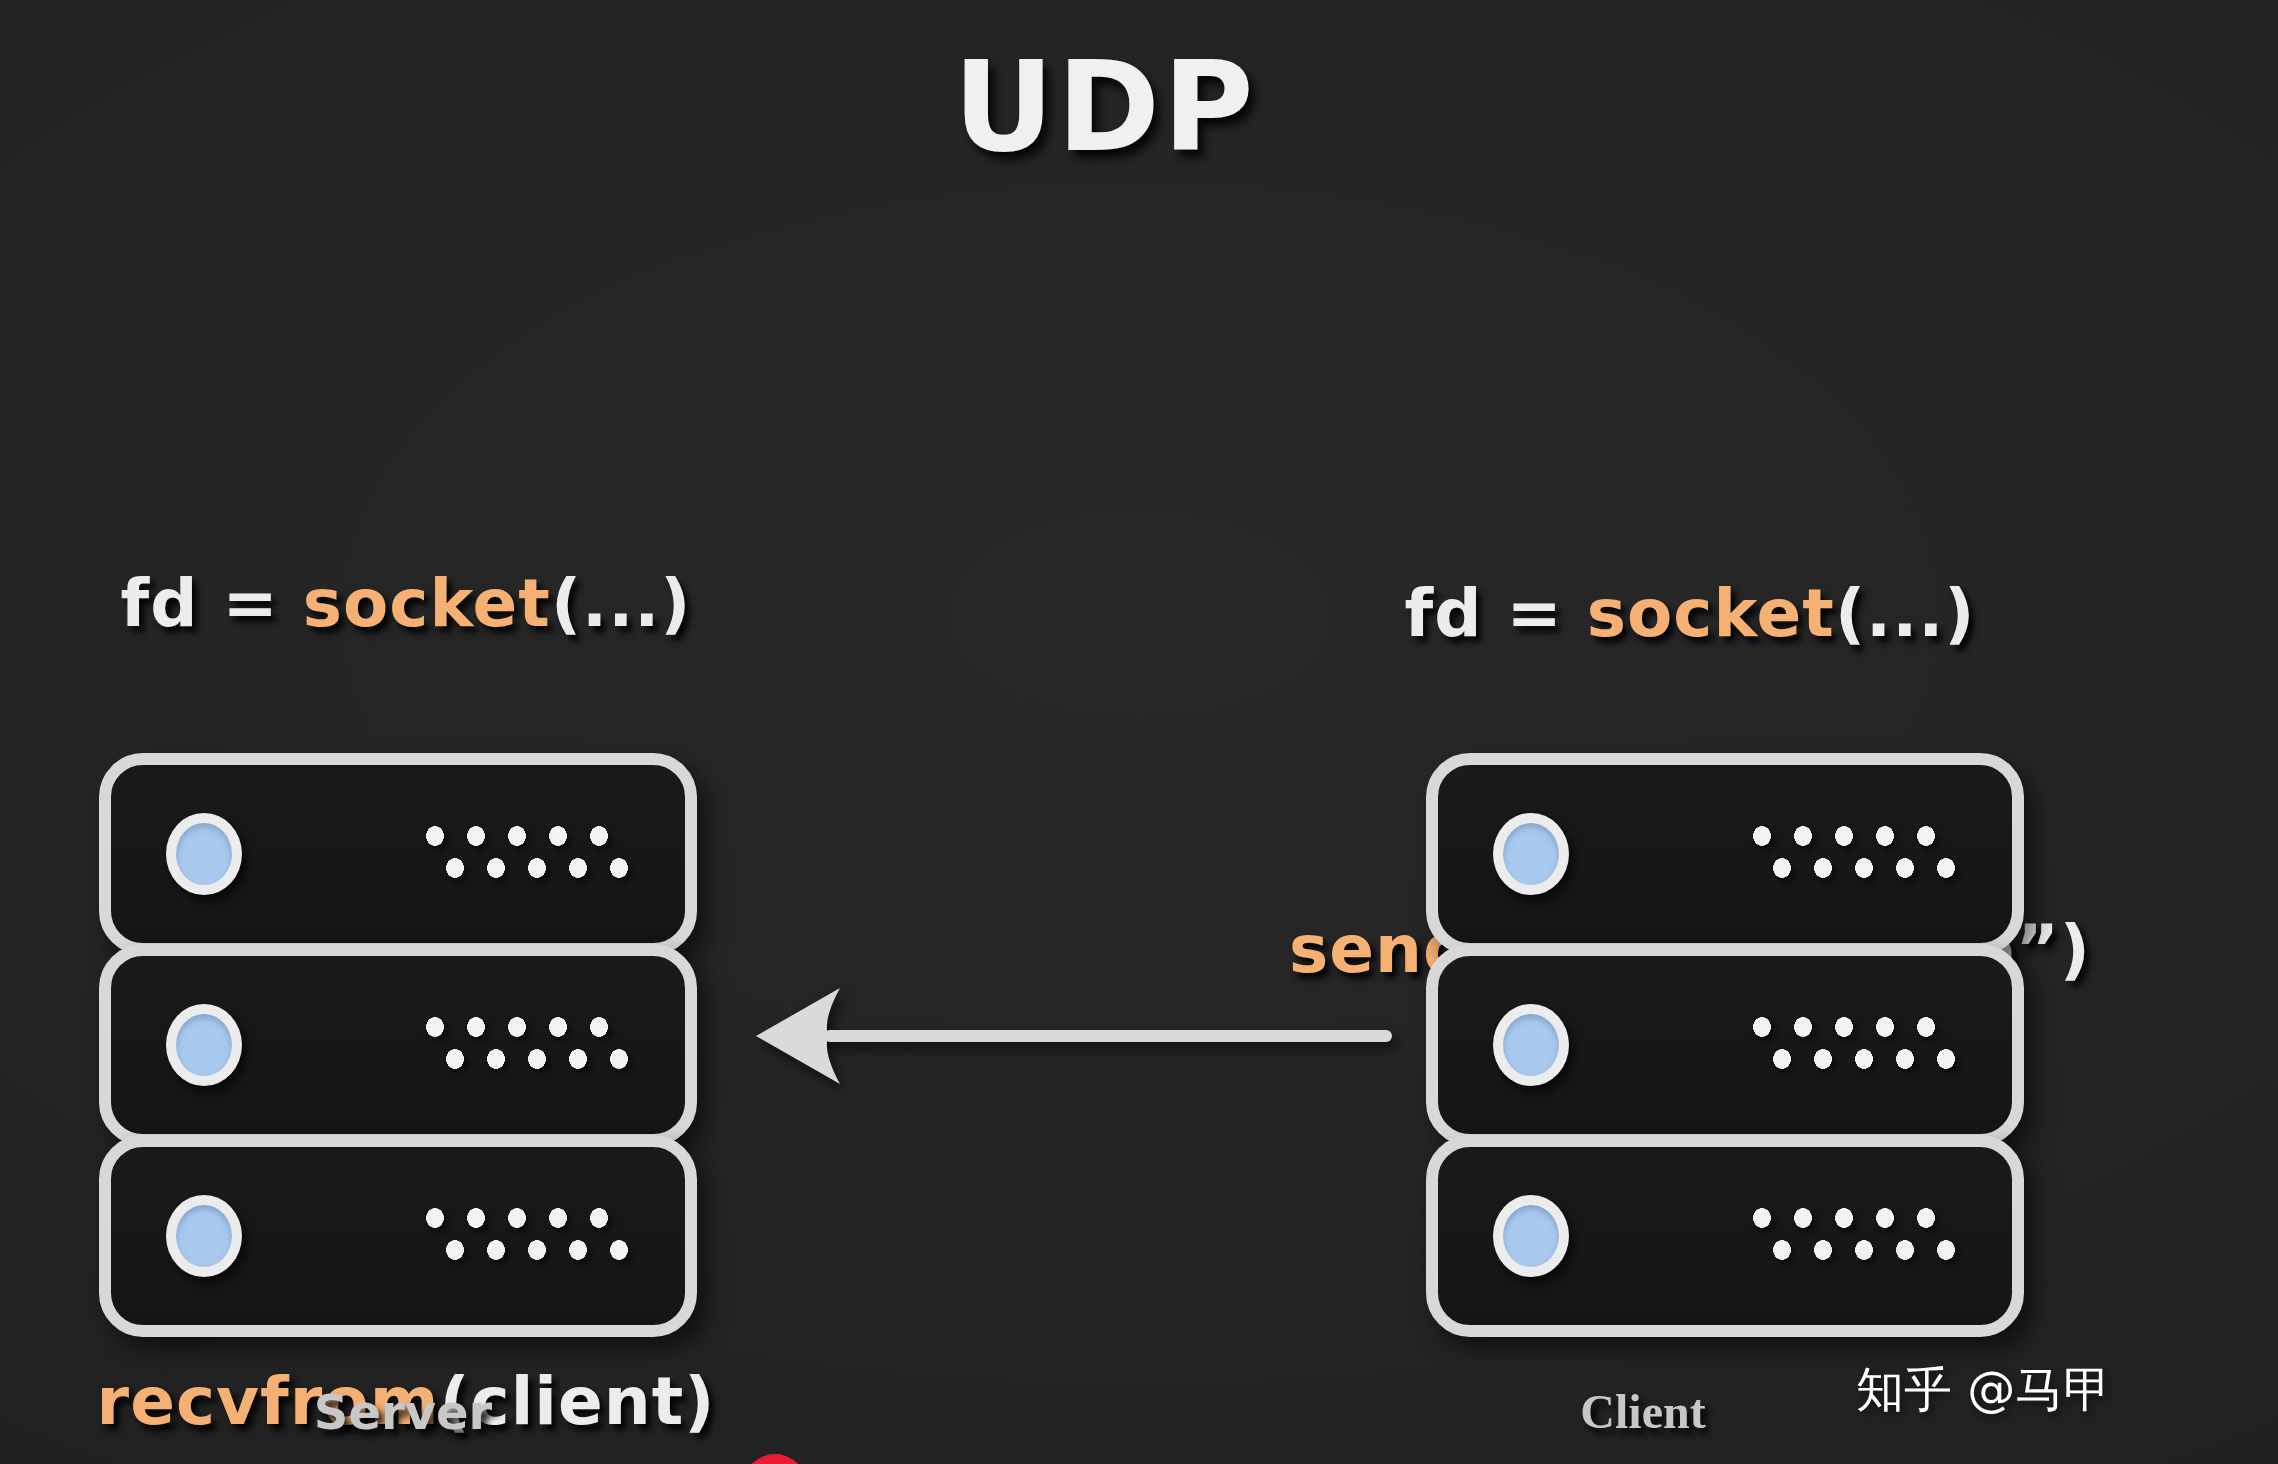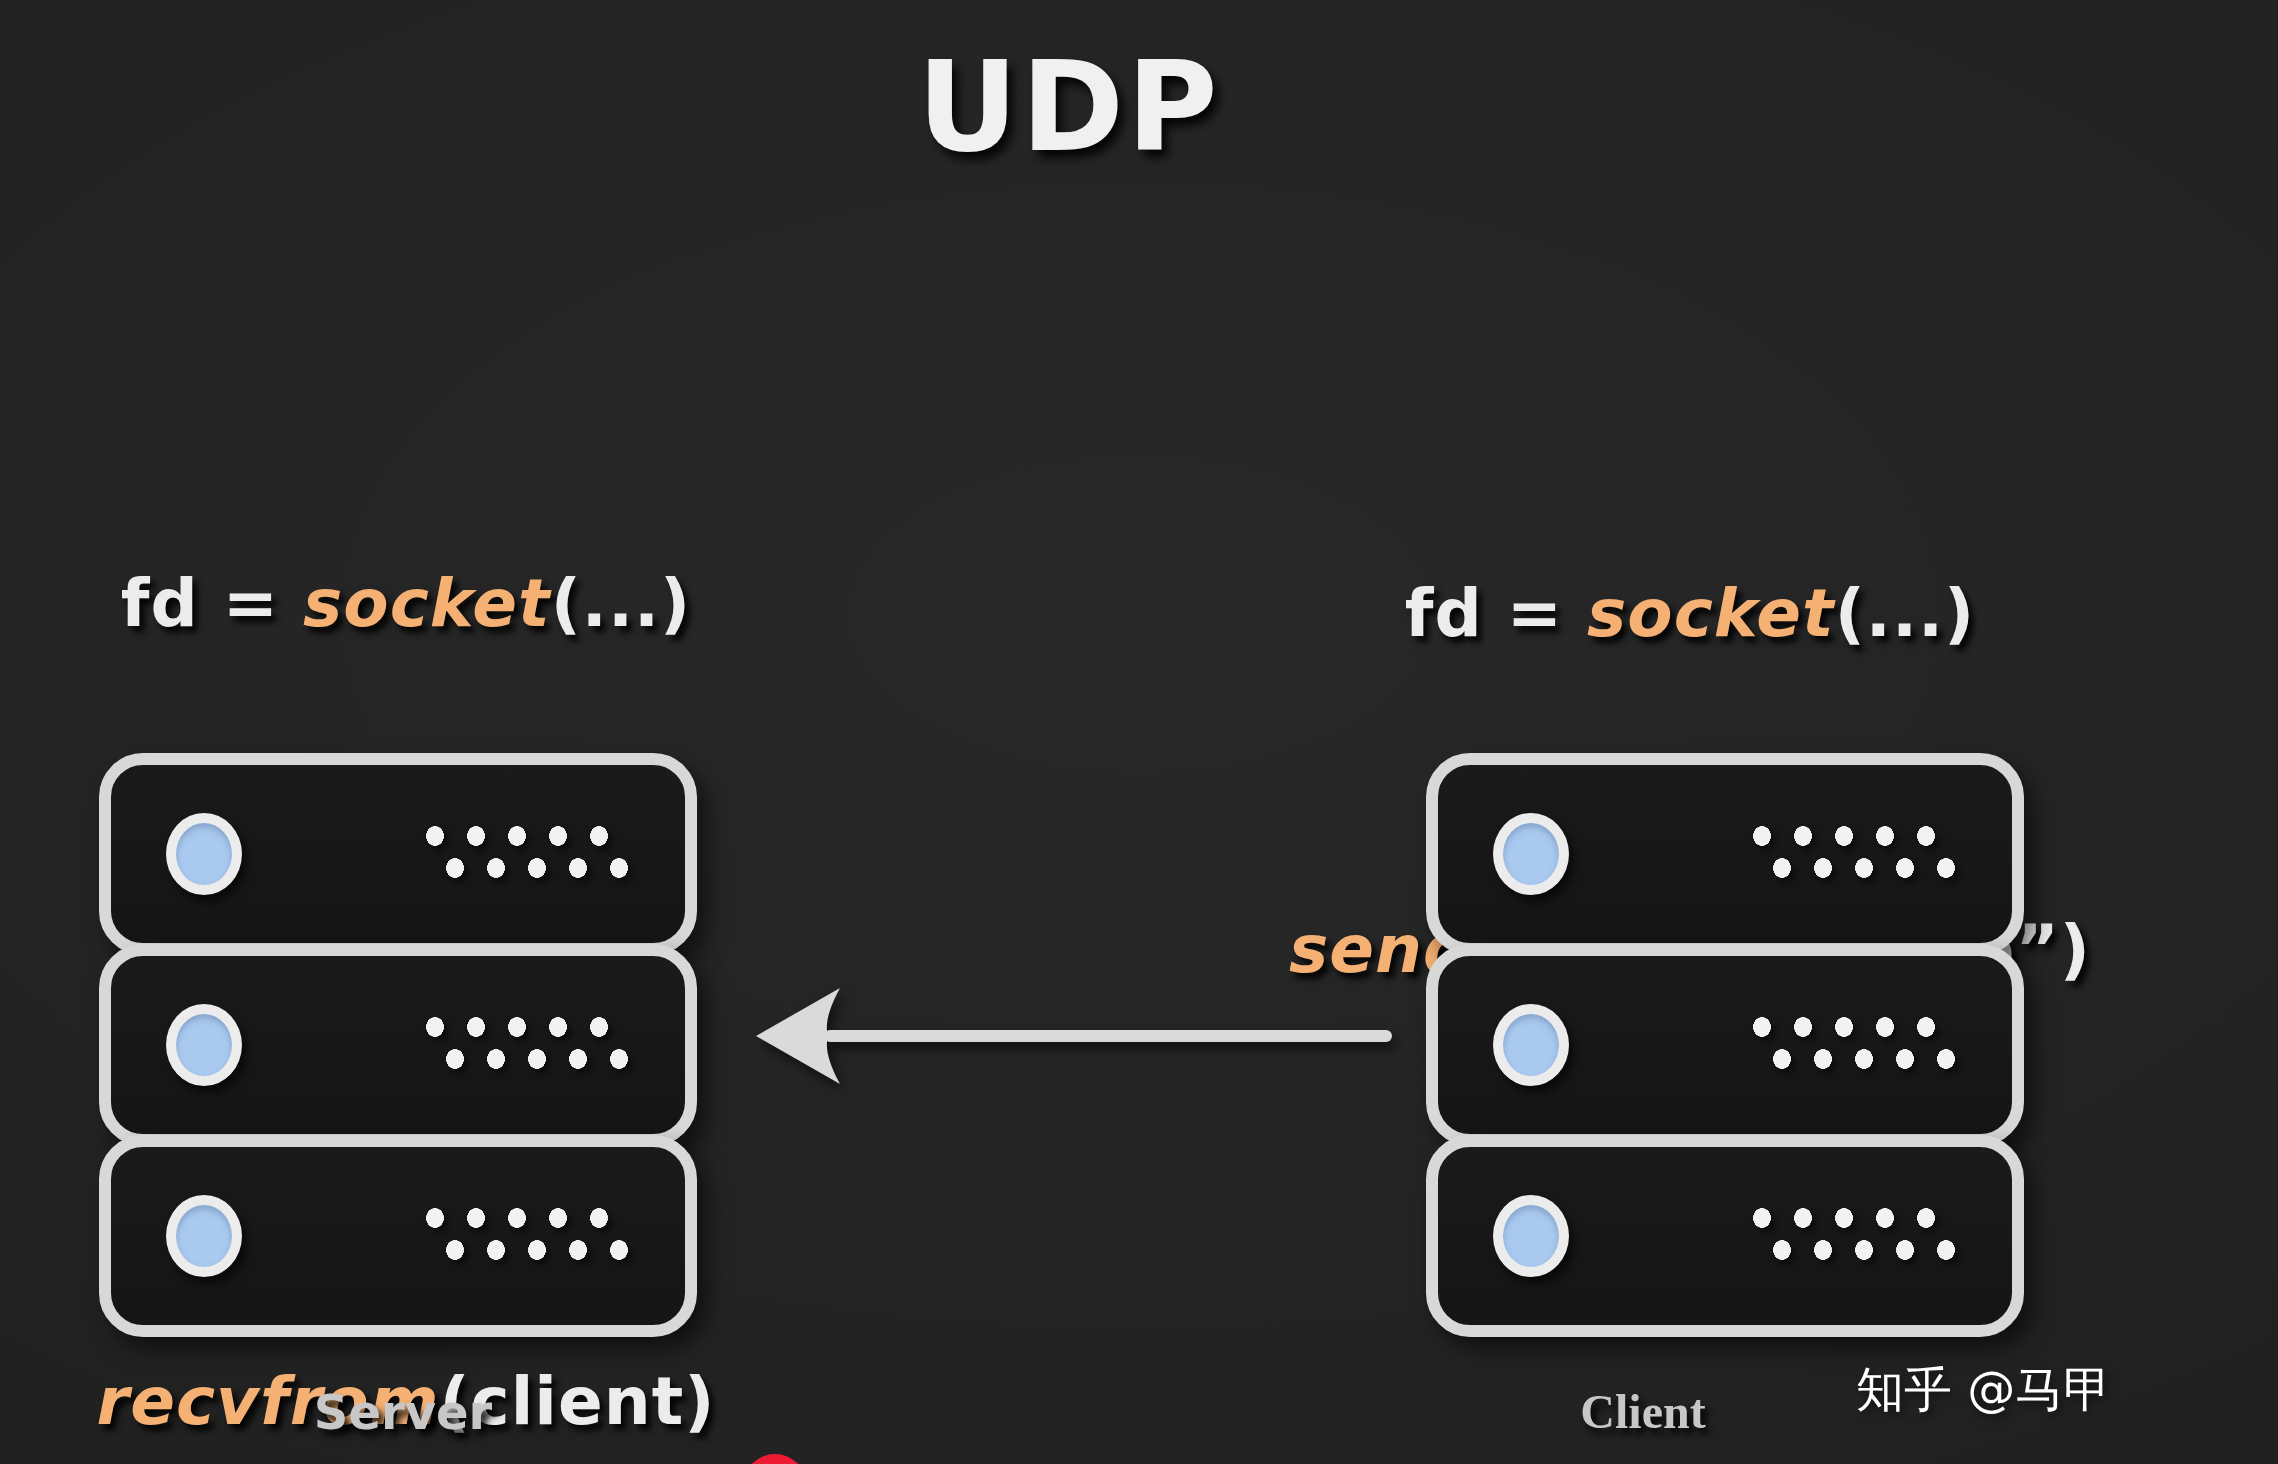--- a/index.html
+++ b/index.html
@@ -25,6 +25,7 @@
     letter-spacing: 3px;
     color: #f0f0f0;
     text-shadow: 6px 8px 10px rgba(0,0,0,0.85);
+    padding-left: 36px;
   }
 
   

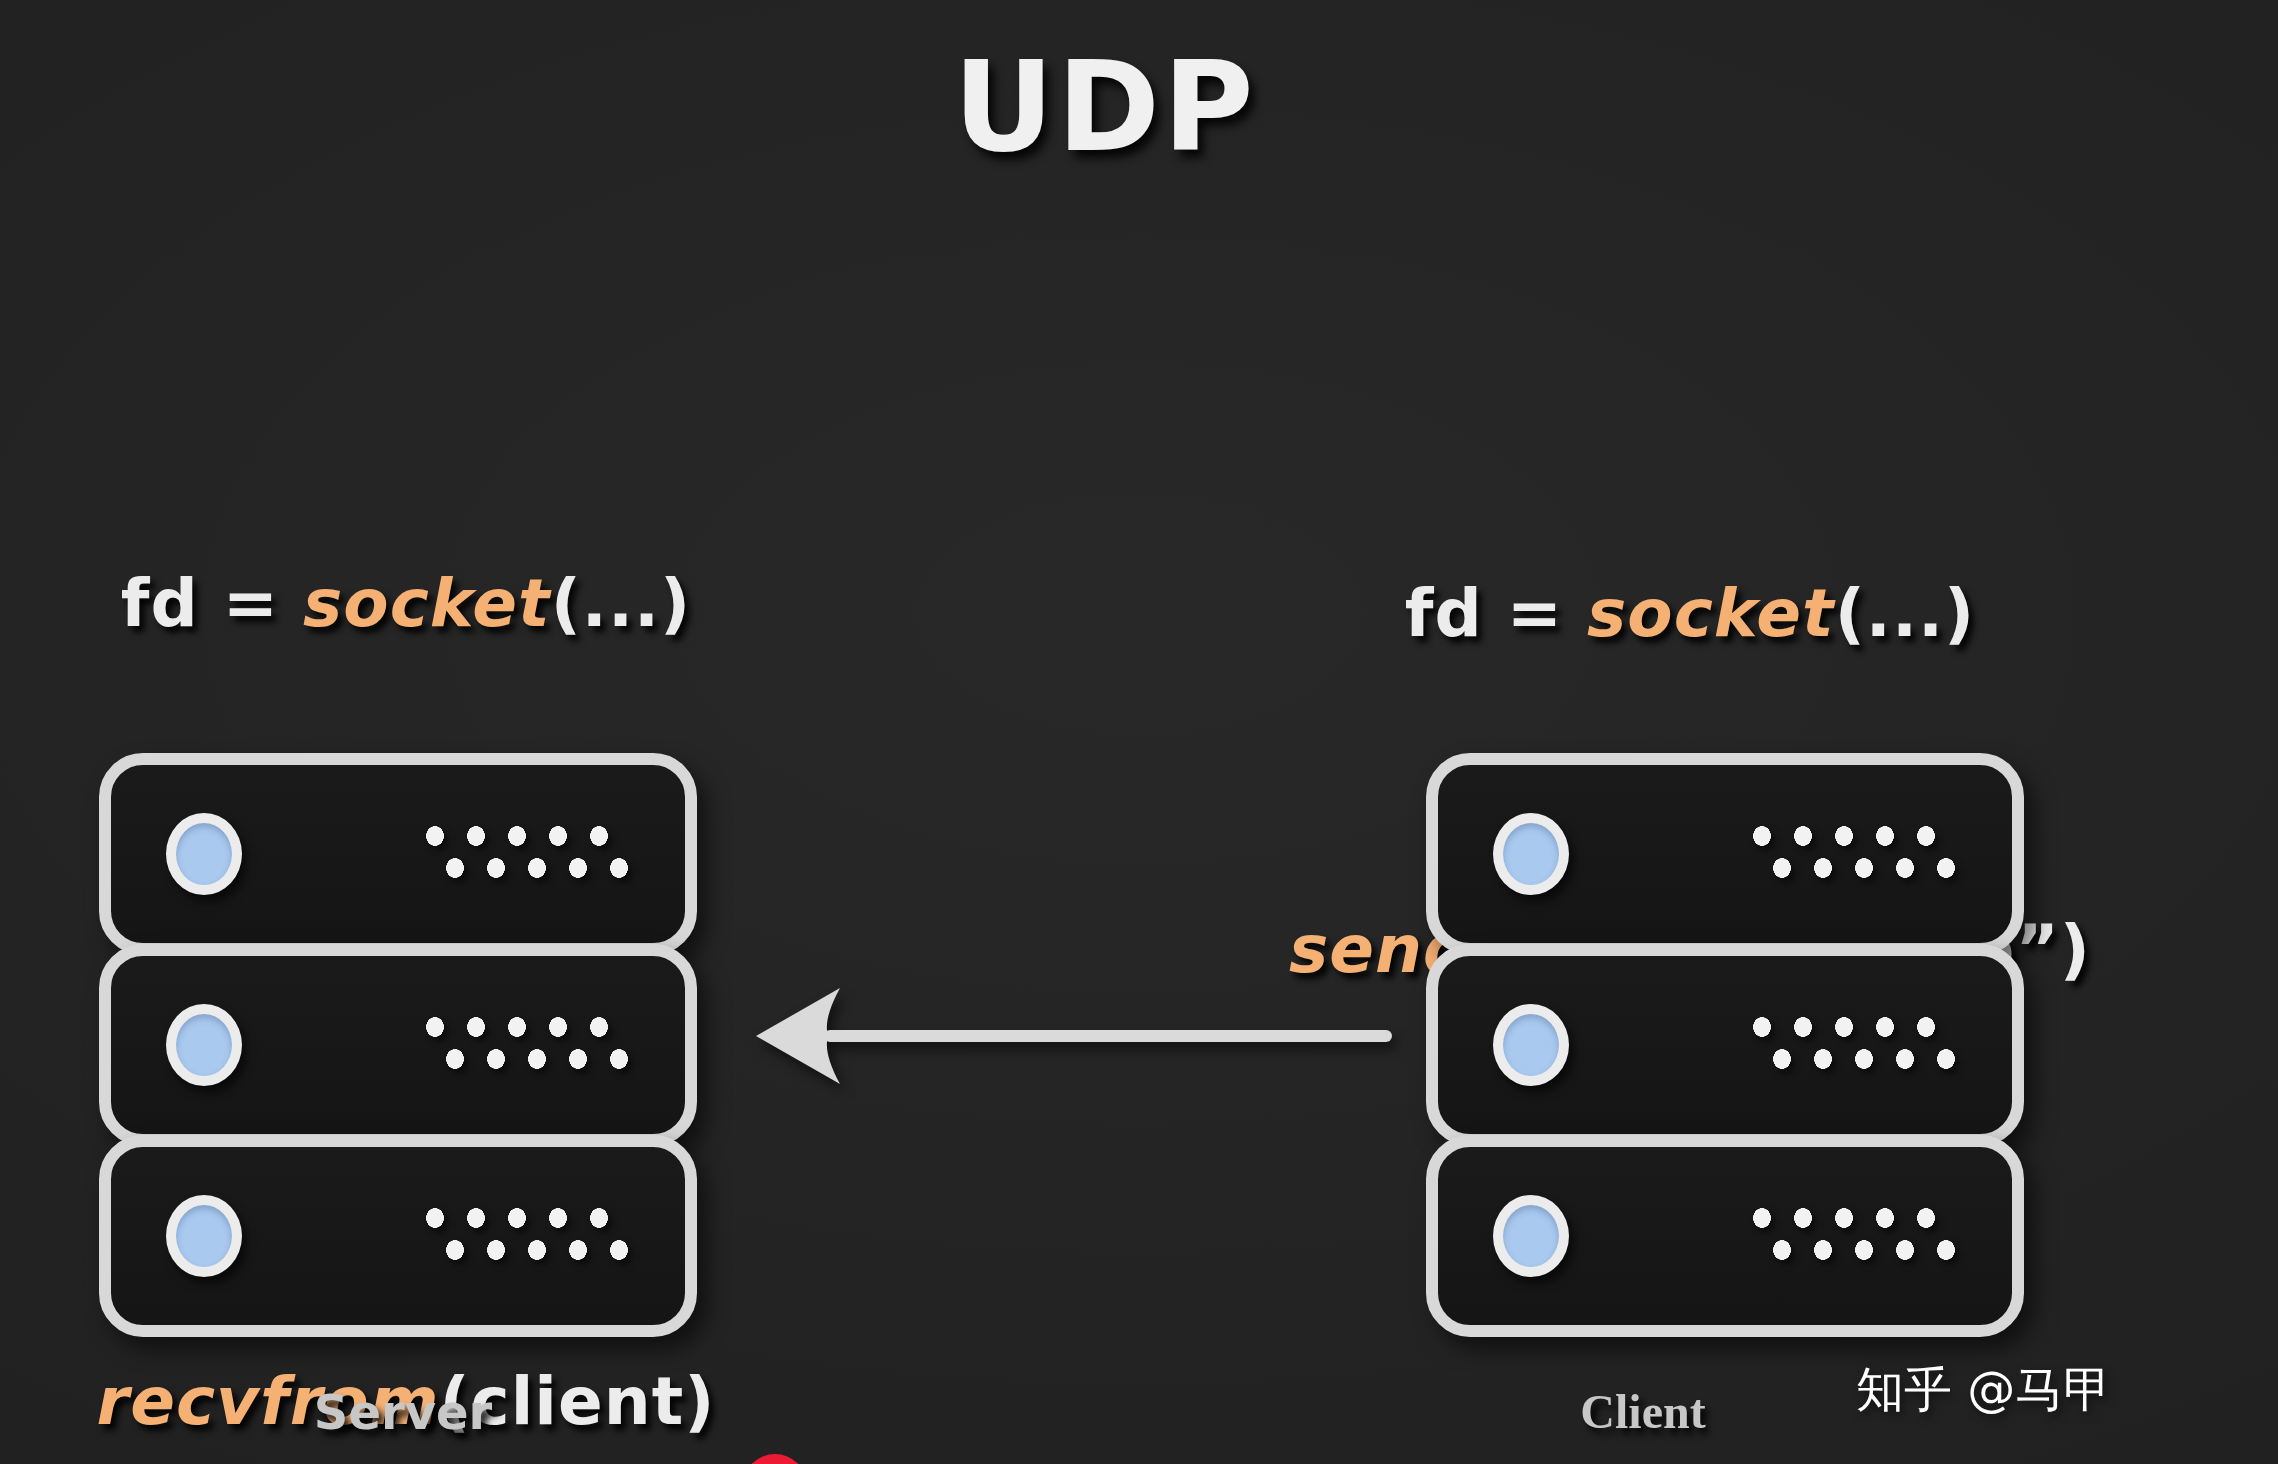--- a/index.html
+++ b/index.html
@@ -41,7 +41,7 @@
   .server-code { left: 1px;    top: 271px; width: 810px; line-height: 133px; }
   .client-code { left: 1240px; top: 334px; width: 900px; line-height: 112px; }
   .w { color: #ececec; }
-  .o { color: #f5b074; font-style: italic; }
+  .o { color: #f5b074; }
 
   
   .rack { position: absolute; width: 598px; }

